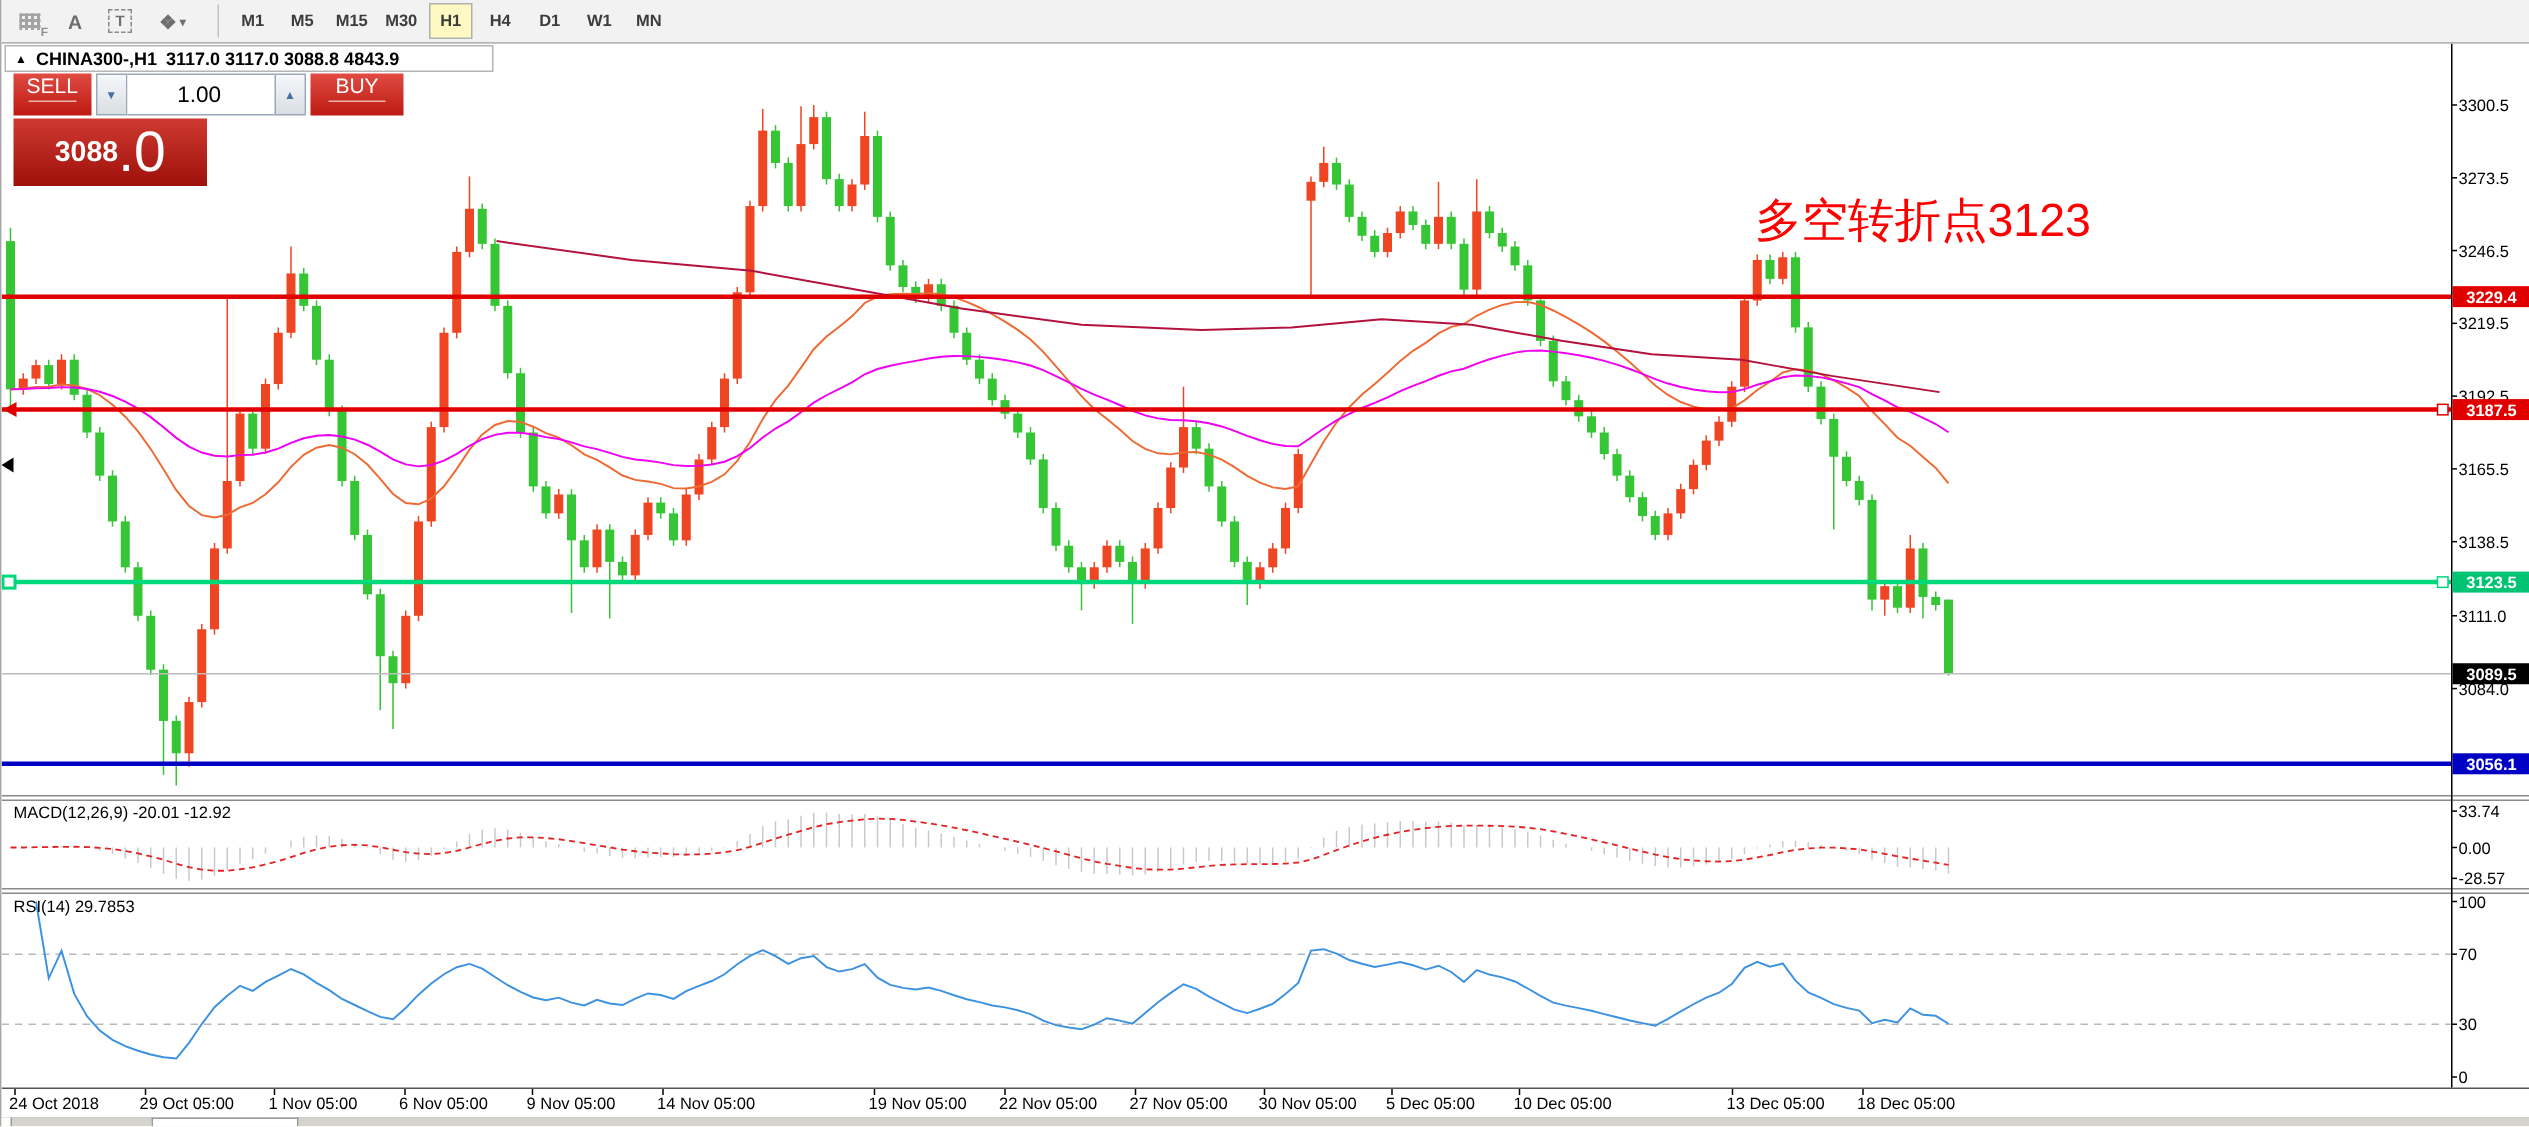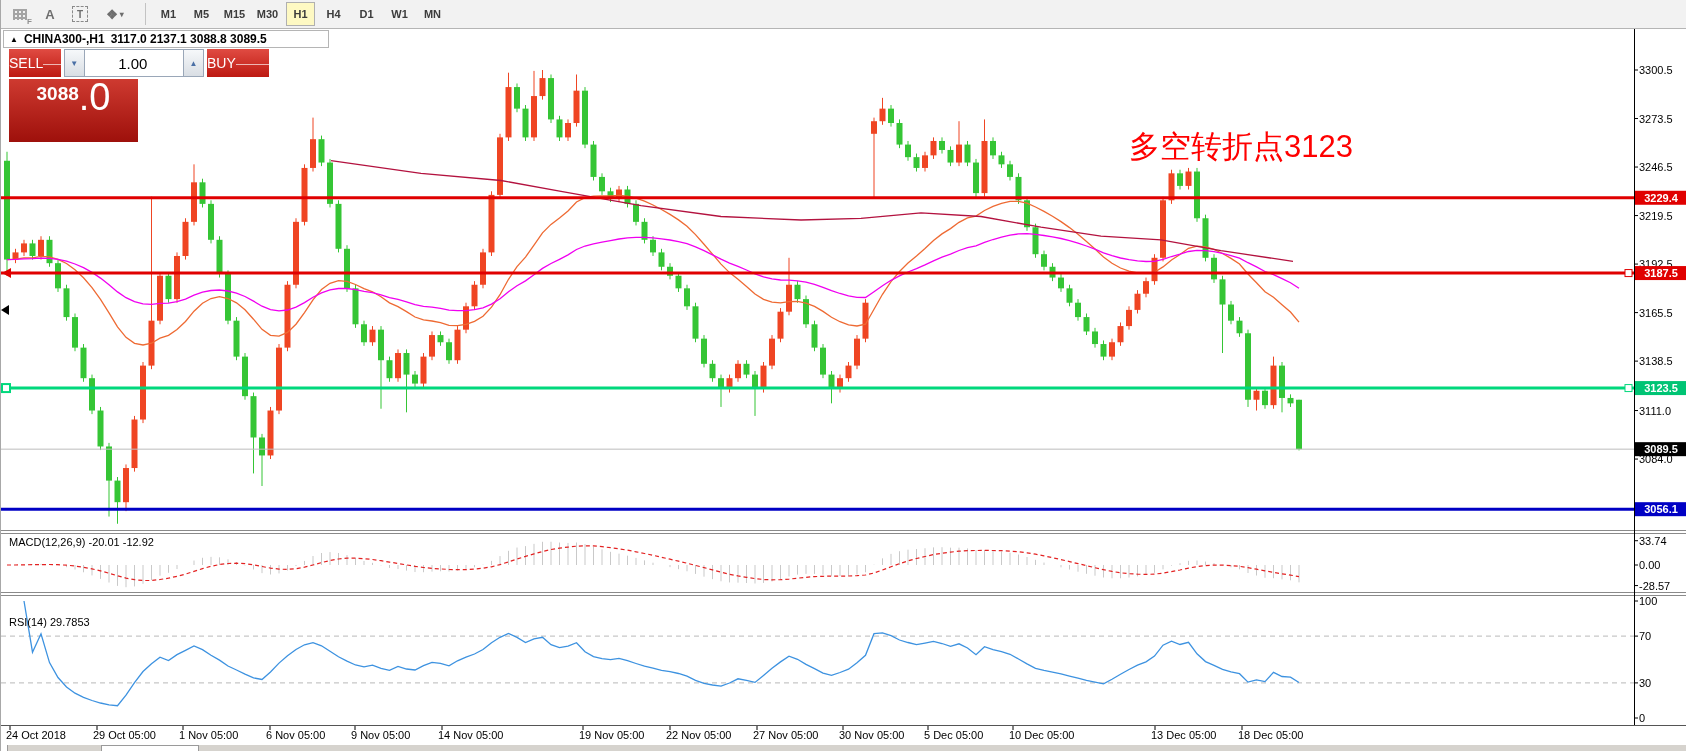--- a/index.html
+++ b/index.html
@@ -655,7 +655,7 @@
   <div id="chart-header">
     <span class="tri">▲</span>
     <span>CHINA300-,H1</span>
-    <span>3117.0 2137.1 3088.8 3089.5</span>
+    <span>3117.0 3117.0 3088.8 4843.9</span>
   </div>
 
   <div id="trade-panel">

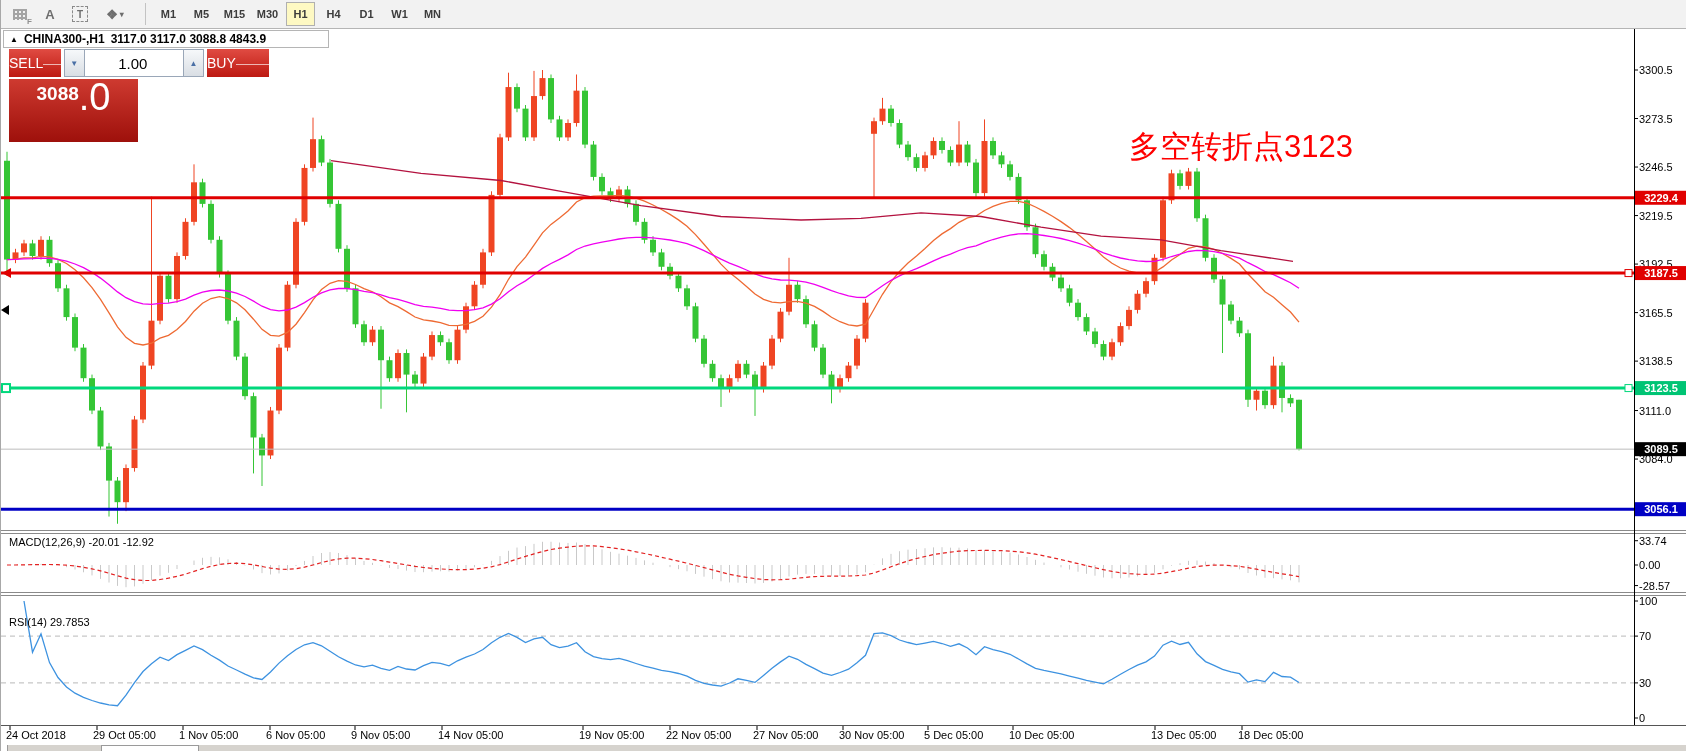--- a/index.html
+++ b/index.html
@@ -30,7 +30,7 @@
   
   #trade-panel{position:absolute;left:8px;top:49px;width:260px;z-index:20;font-family:"Liberation Sans",sans-serif;}
   #tp-row1{display:flex;height:28px;}
-  .tp-btn{color:#fff;font-size:14px;display:flex;flex-direction:row;align-items:center;justify-content:flex-start;
+  .tp-btn{color:#fff;font-size:14px;display:flex;flex-direction:column;align-items:center;justify-content:flex-start;
           background:linear-gradient(#e04b42,#bd1a12);cursor:pointer;position:relative;}
   .tp-btn em{font-style:normal;}
   .tp-btn i{display:block;width:62%;height:1px;background:rgba(255,255,255,.65);margin-top:2px;}

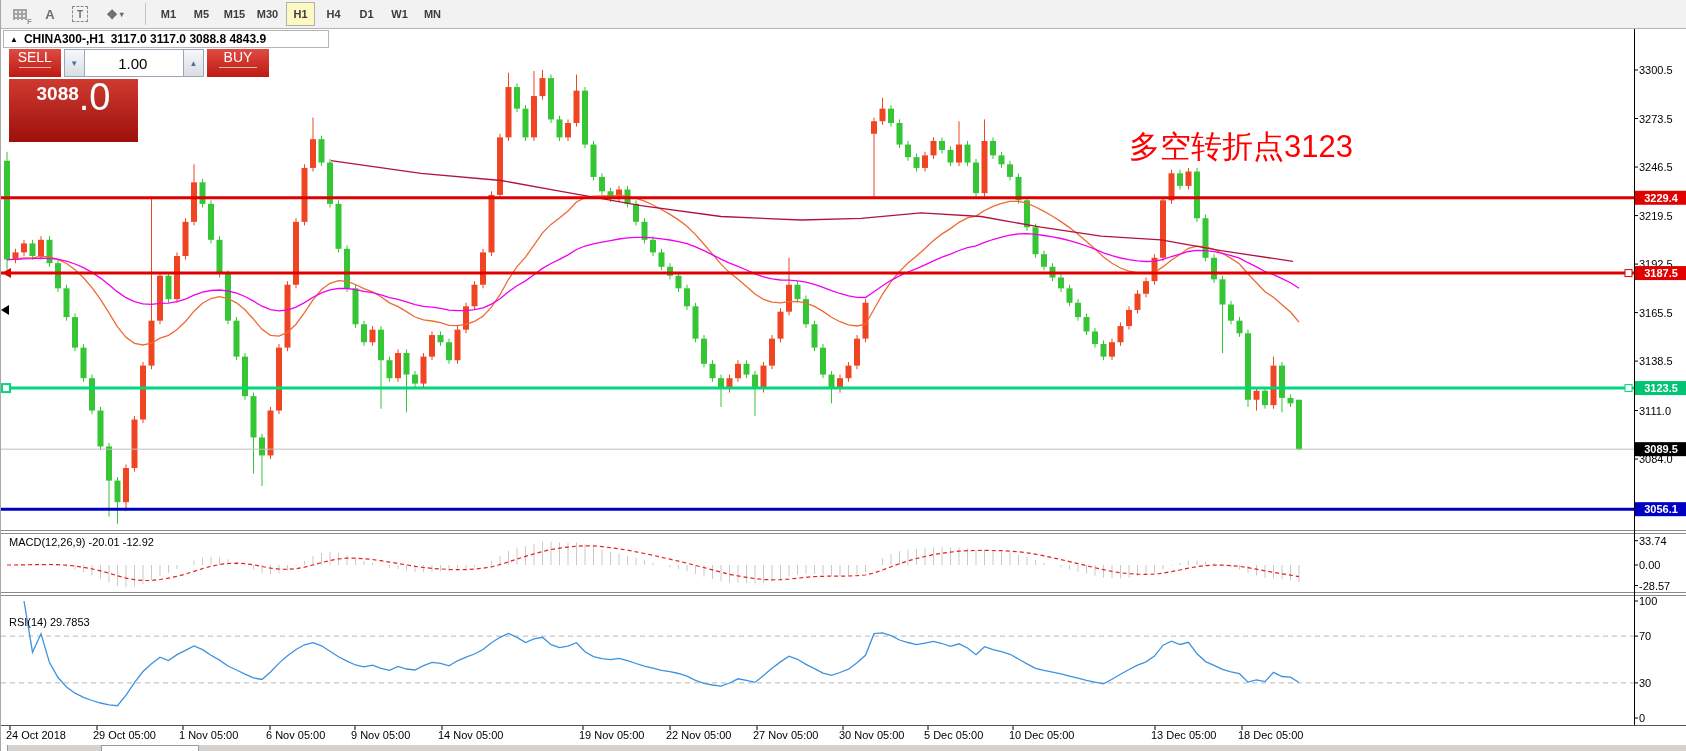--- a/index.html
+++ b/index.html
@@ -43,7 +43,7 @@
              font-family:"Liberation Sans",sans-serif;padding-right:6px;}
   #tp-row2{display:flex;margin-top:2px;}
   .price-box{height:45px;background:linear-gradient(#ce3a30,#9e100b);color:#fff;display:flex;
-             align-items:flex-start;justify-content:center;padding-bottom:18px;cursor:pointer;}
+             align-items:center;justify-content:center;padding-bottom:0;cursor:pointer;}
   .price-box .small{font-size:19px;font-weight:bold;line-height:30px;}
   .price-box .big{font-size:38px;font-weight:normal;line-height:36px;}
   #sell-price-box{width:129px;}

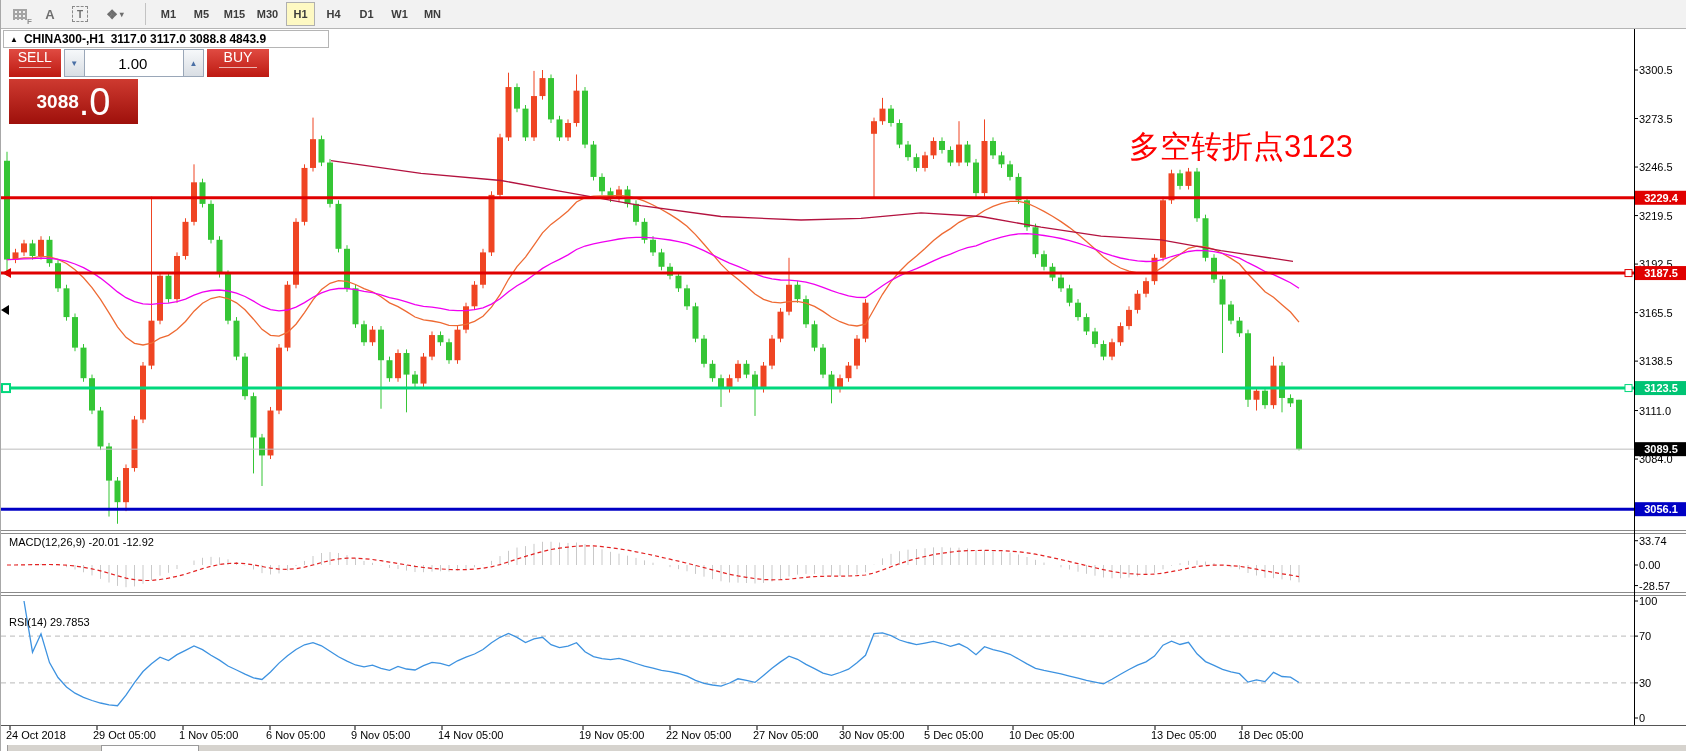--- a/index.html
+++ b/index.html
@@ -49,7 +49,7 @@
   #sell-price-box{width:129px;}
   #buy-price-box{width:126px;margin-left:3px;}
   
-  #annotation{position:absolute;left:1128px;top:126px;font-size:31px;color:#ff0000;z-index:15;
+  #annotation{position:absolute;left:1169px;top:126px;font-size:31px;color:#ff0000;z-index:15;
               font-family:"Liberation Sans",sans-serif;}
   .ind-label{position:absolute;left:8px;font-size:11px;color:#000;z-index:15;}
   #macd-label{top:536px;}

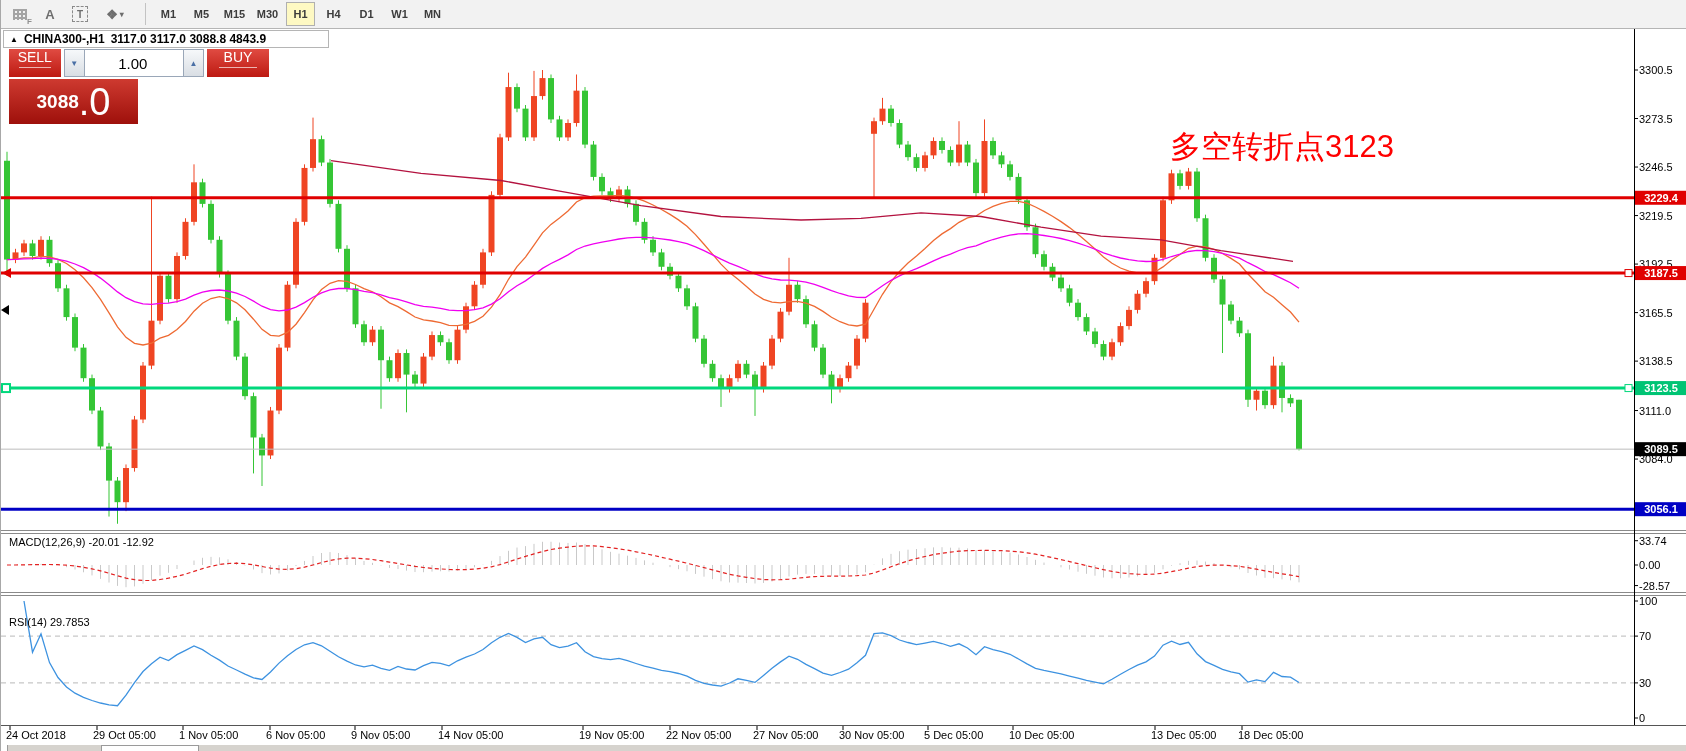--- a/index.html
+++ b/index.html
@@ -53,7 +53,7 @@
               font-family:"Liberation Sans",sans-serif;}
   .ind-label{position:absolute;left:8px;font-size:11px;color:#000;z-index:15;}
   #macd-label{top:536px;}
-  #rsi-label{top:616px;}
+  #rsi-label{top:599px;}
   #bottom-strip{position:absolute;left:0;top:745px;width:1686px;height:6px;background:#d6d3ce;z-index:15;}
   #bottom-tab{position:absolute;left:100px;top:0;width:98px;height:6px;background:#fff;border:1px solid #9a9a9a;border-bottom:0;box-sizing:border-box;}
   #bottom-corner{position:absolute;left:0;top:0;width:7px;height:6px;background:#fff;border-right:1px solid #9a9a9a;box-sizing:border-box;}

